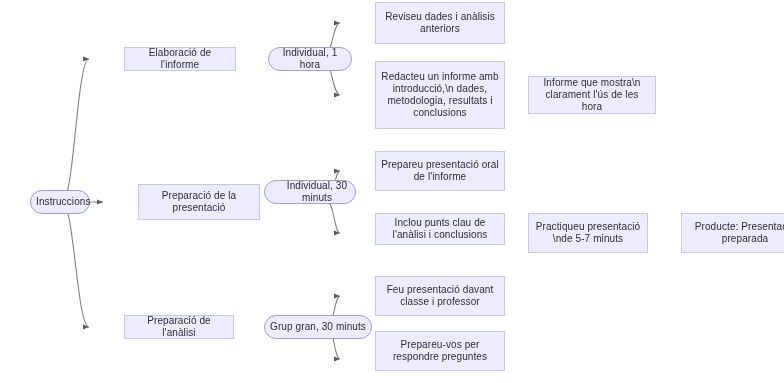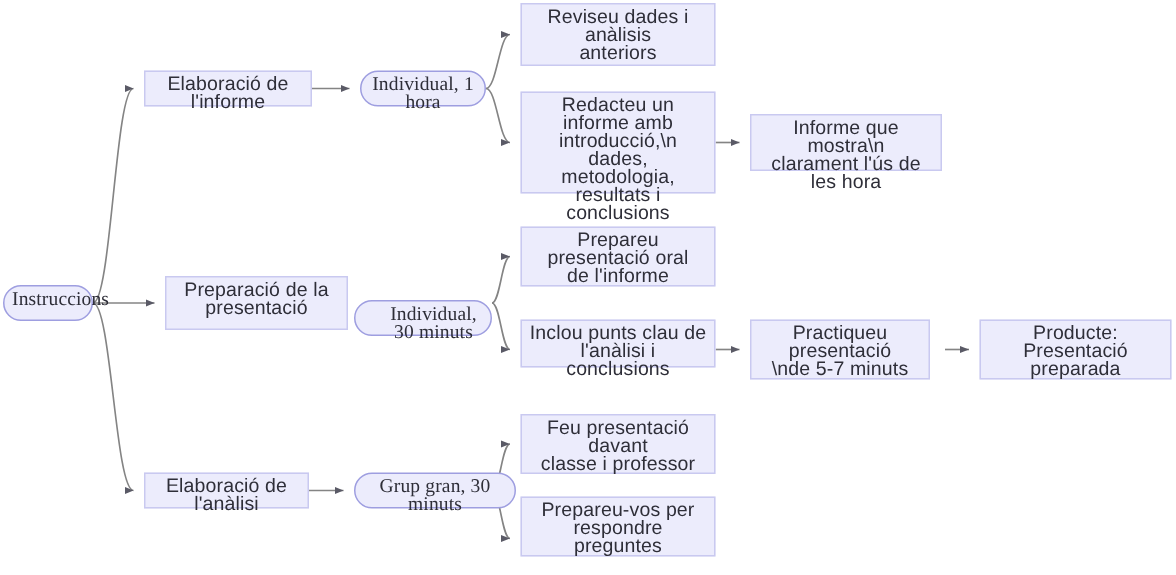--- a/index.html
+++ b/index.html
@@ -27,16 +27,18 @@
     position: absolute;
     box-sizing: border-box;
     display: flex;
+    align-items: center;
     justify-content: center;
     text-align: center;
     background: #ececfc;
     border: 1px solid #c9c9f0;
     color: #2e2e38;
-    font-size: 13px;
+    font-size: 10px;
     line-height: 12px;
     padding: 2px 5px;
     white-space: pre-line;
     letter-spacing: 0.1px;
+    margin-left: 28px;
   }
   .node.round {
     border: 1.4px solid #9e9ee0;

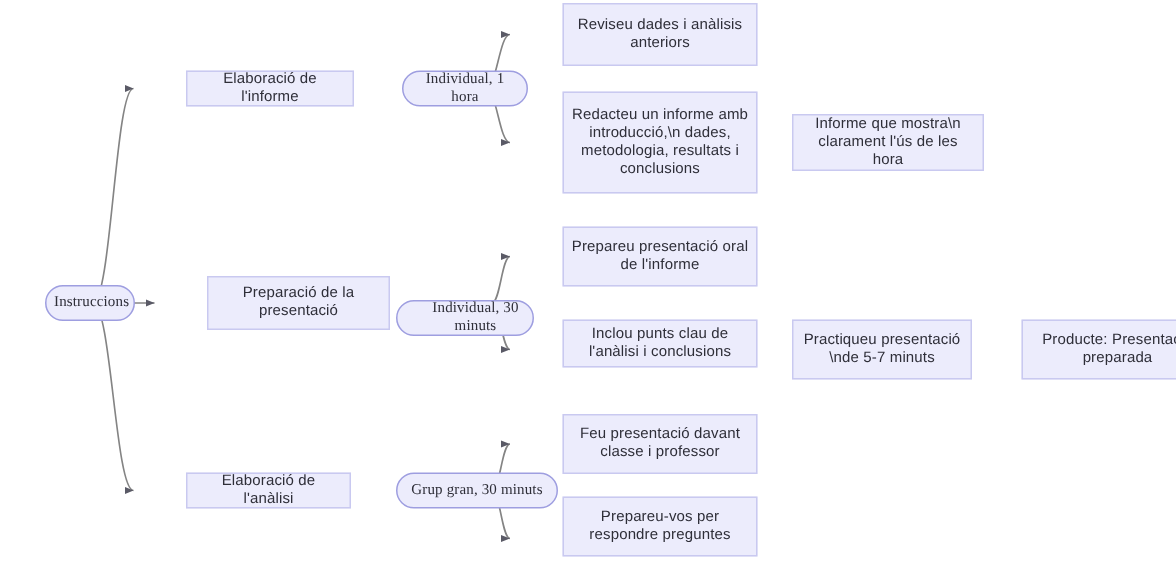--- a/index.html
+++ b/index.html
@@ -44,7 +44,6 @@
     border: 1.4px solid #9e9ee0;
     border-radius: 12px;
     background: #ececfc;
-    font-family: Liberation Serif, serif;
   }
   .node-label {
     display: block;

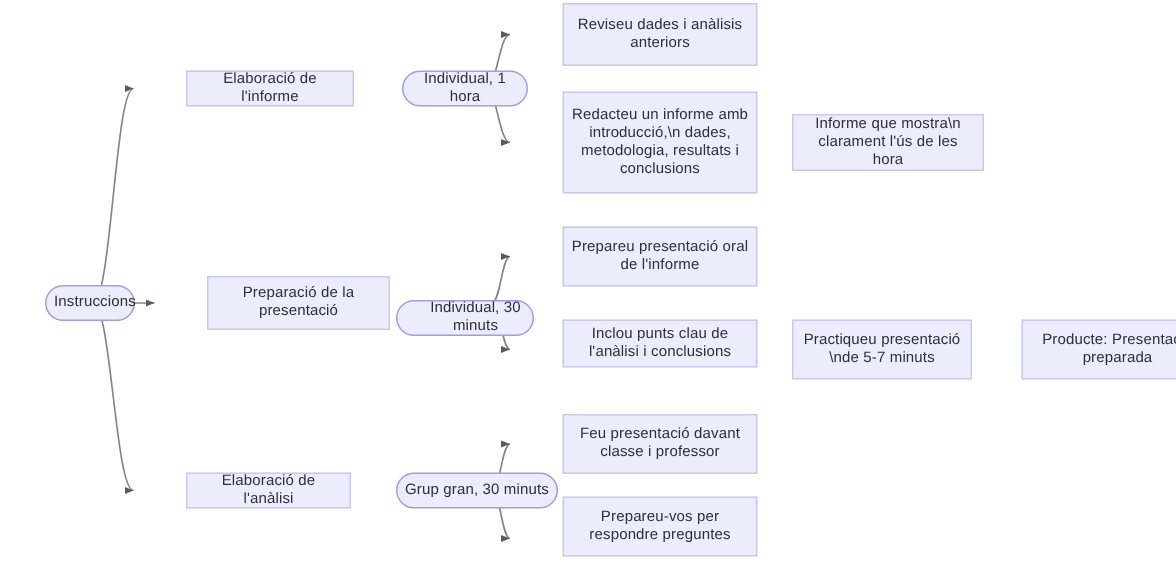--- a/index.html
+++ b/index.html
@@ -87,7 +87,7 @@
 presentació</span></div>
       <div class="node" style="left: 96px; top: 315px; width: 110px; height: 24px;"><span class="node-label">Elaboració de l'anàlisi</span></div>
       <div class="node round" style="left: 240px; top: 47px; width: 84px; height: 24px;"><span class="node-label">Individual, 1 hora</span></div>
-      <div class="node round" style="left: 236px; top: 200px; width: 92px; height: 24px; padding-left: 19px;"><span class="node-label">Individual, 30 minuts</span></div>
+      <div class="node round" style="left: 236px; top: 180px; width: 92px; height: 24px; padding-left: 19px;"><span class="node-label">Individual, 30 minuts</span></div>
       <div class="node round" style="left: 236px; top: 315px; width: 108px; height: 24px;"><span class="node-label">Grup gran, 30 minuts</span></div>
       <div class="node" style="left: 347px; top: 2px; width: 130px; height: 42px;"><span class="node-label">Reviseu dades i anàlisis
 anteriors</span></div>

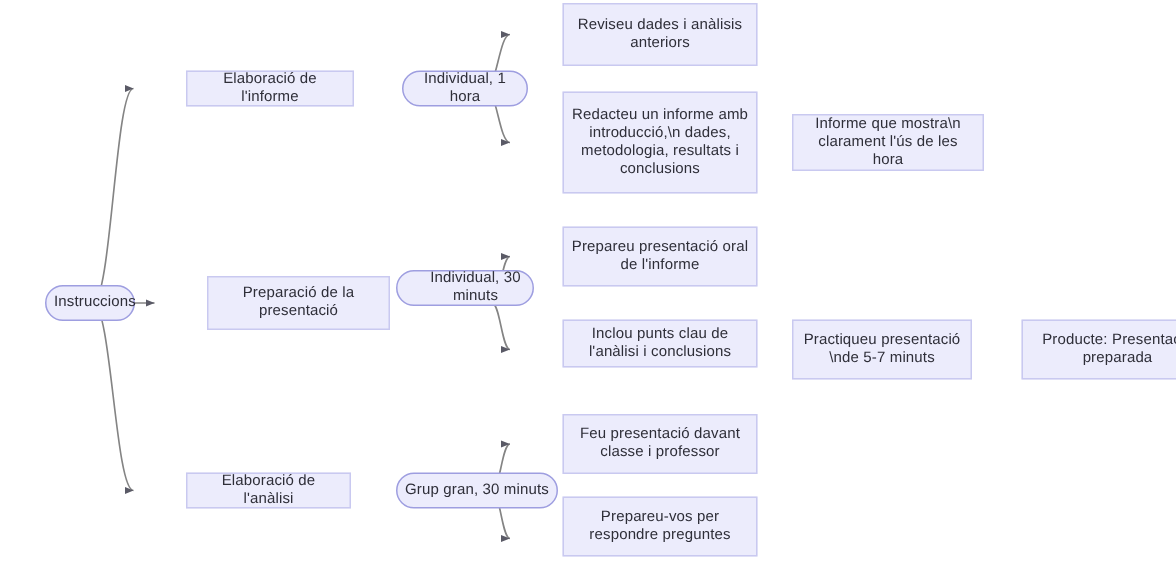--- a/index.html
+++ b/index.html
@@ -85,7 +85,7 @@
       <div class="node" style="left: 96px; top: 47px; width: 112px; height: 24px;"><span class="node-label">Elaboració de l'informe</span></div>
       <div class="node" style="left: 110px; top: 184px; width: 122px; height: 36px;"><span class="node-label">Preparació de la
 presentació</span></div>
-      <div class="node" style="left: 96px; top: 315px; width: 110px; height: 24px;"><span class="node-label">Elaboració de l'anàlisi</span></div>
+      <div class="node" style="left: 96px; top: 315px; width: 110px; height: 24px;"><span class="node-label">Preparació de l'anàlisi</span></div>
       <div class="node round" style="left: 240px; top: 47px; width: 84px; height: 24px;"><span class="node-label">Individual, 1 hora</span></div>
       <div class="node round" style="left: 236px; top: 180px; width: 92px; height: 24px; padding-left: 19px;"><span class="node-label">Individual, 30 minuts</span></div>
       <div class="node round" style="left: 236px; top: 315px; width: 108px; height: 24px;"><span class="node-label">Grup gran, 30 minuts</span></div>

